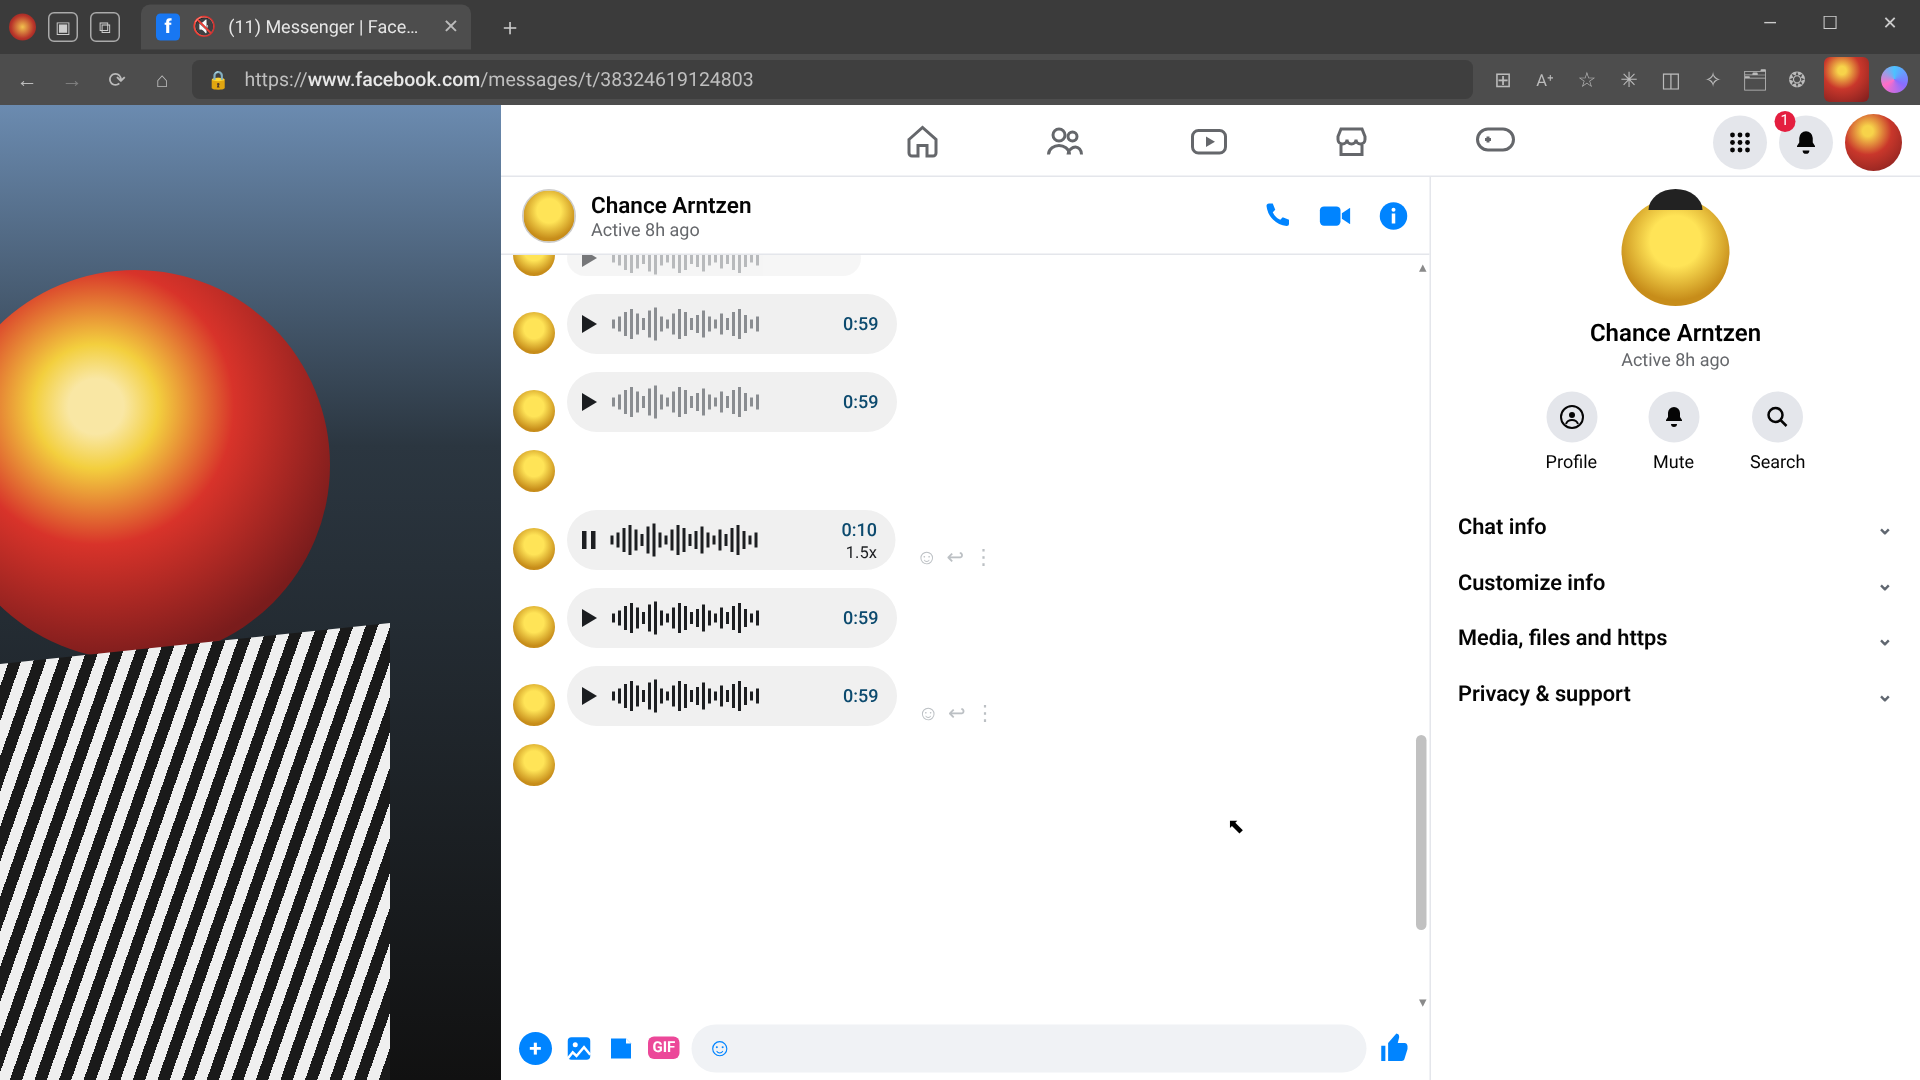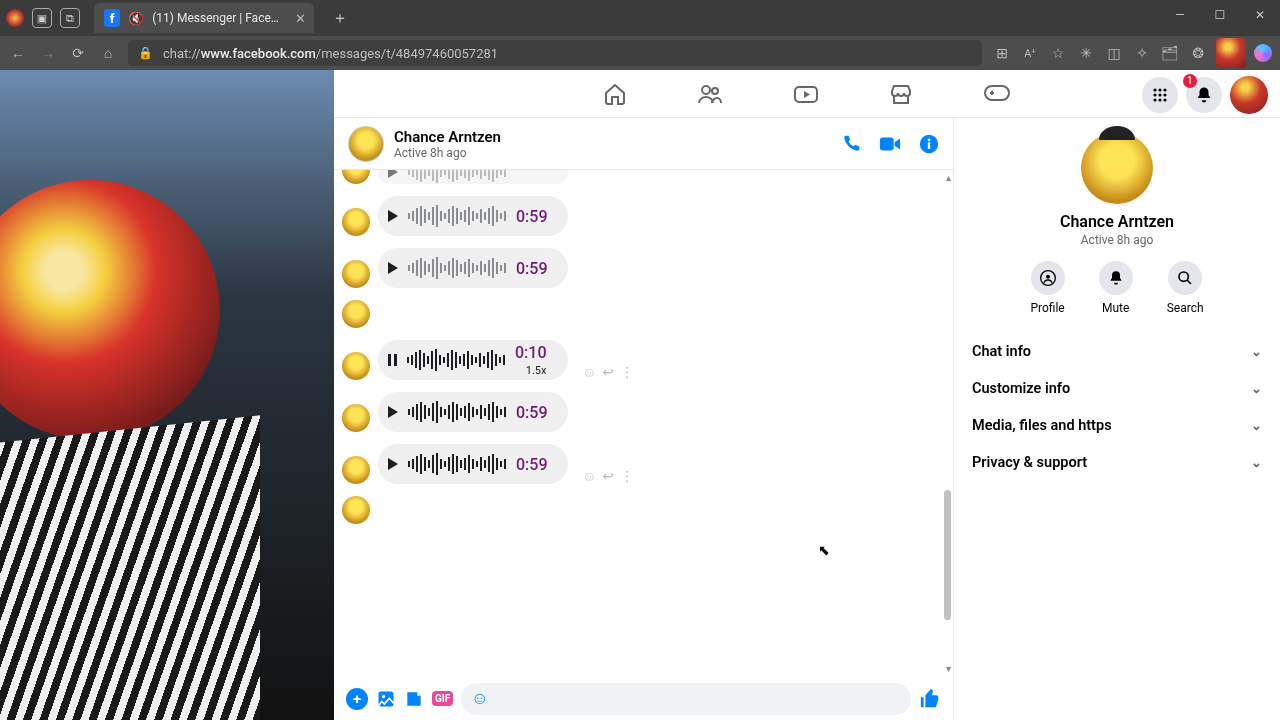--- a/index.html
+++ b/index.html
@@ -133,7 +133,7 @@
   <div class="url-box">
     <span class="lock">🔒</span>
     <span class="url-text">
-      <span>chat://</span><b>www.facebook.com</b><span>/messages/t/48497460057281</span>
+      <span>https://</span><b>www.facebook.com</b><span>/messages/t/48497460057281</span>
     </span>
   </div>
   <div class="ext-icos">

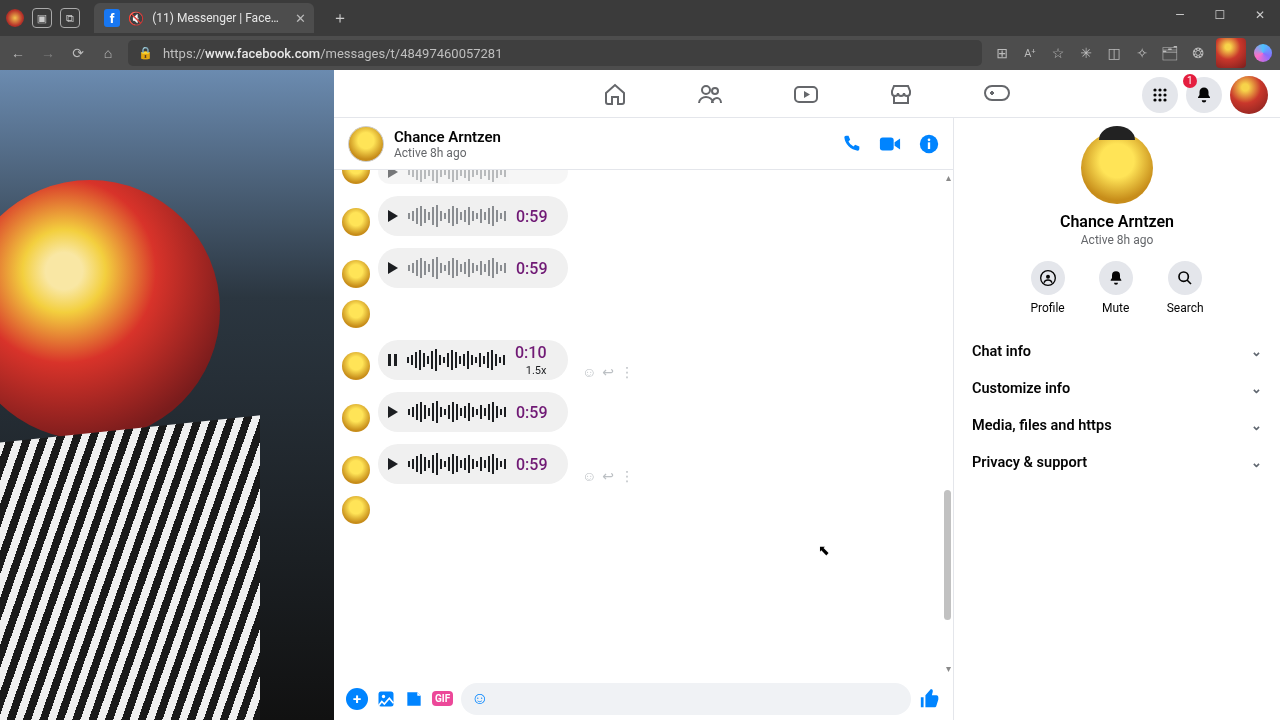--- a/index.html
+++ b/index.html
@@ -133,7 +133,7 @@
   <div class="url-box">
     <span class="lock">🔒</span>
     <span class="url-text">
-      <span>https://</span><b>www.facebook.com</b><span>/messages/t/48497460057281</span>
+      <span>https://</span><b>www.facebook.com</b><span>/messages/t/38324619124803</span>
     </span>
   </div>
   <div class="ext-icos">

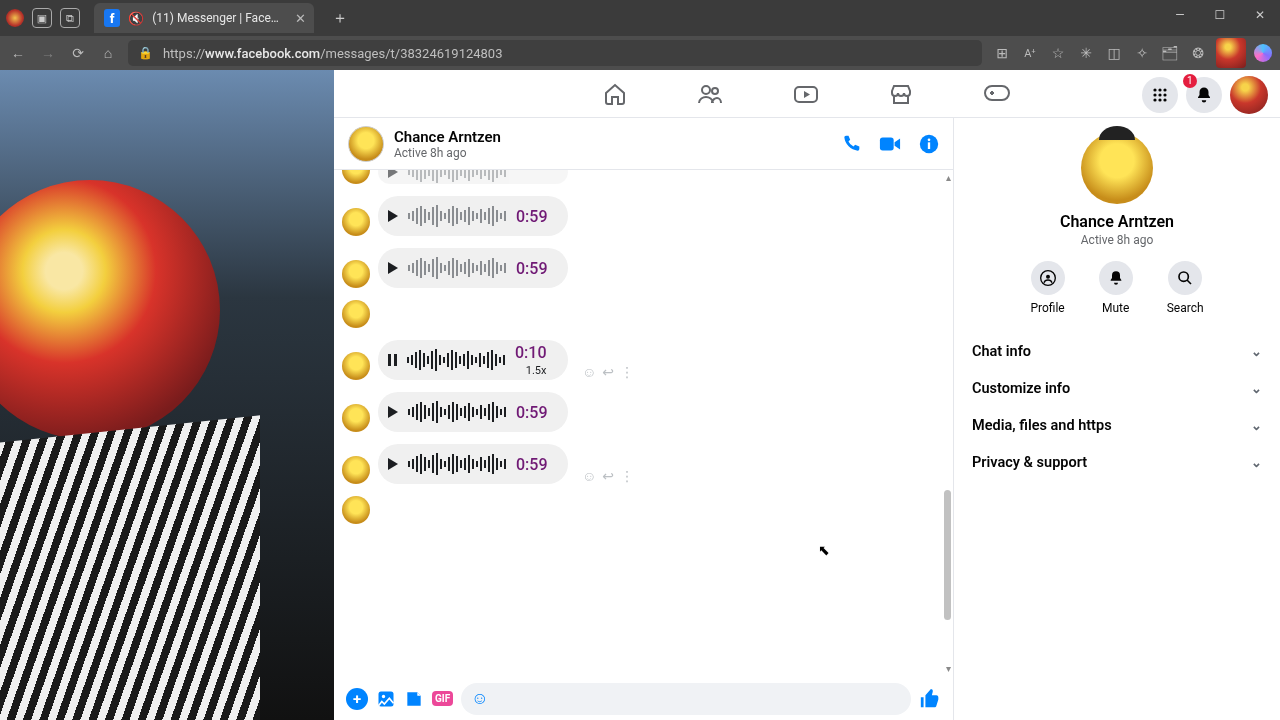--- a/index.html
+++ b/index.html
@@ -67,7 +67,7 @@
 .pause span{width:3px;height:12px;background:#1c1e21;}
 .wave{display:flex;align-items:center;gap:2px;height:24px;}
 .wave i{width:2px;background:#8a8d91;display:block;}
-.dur{font-size:16px;color:#701a75;font-weight:500;}
+.dur{font-size:12px;color:#0c4a6e;font-weight:500;margin-left:46px;}
 .voice.playing .wave i{background:#1c1e21;}
 .speed{font-size:11px;color:#1c1e21;}
 .play-col{display:flex;flex-direction:column;align-items:flex-end;gap:2px;}

